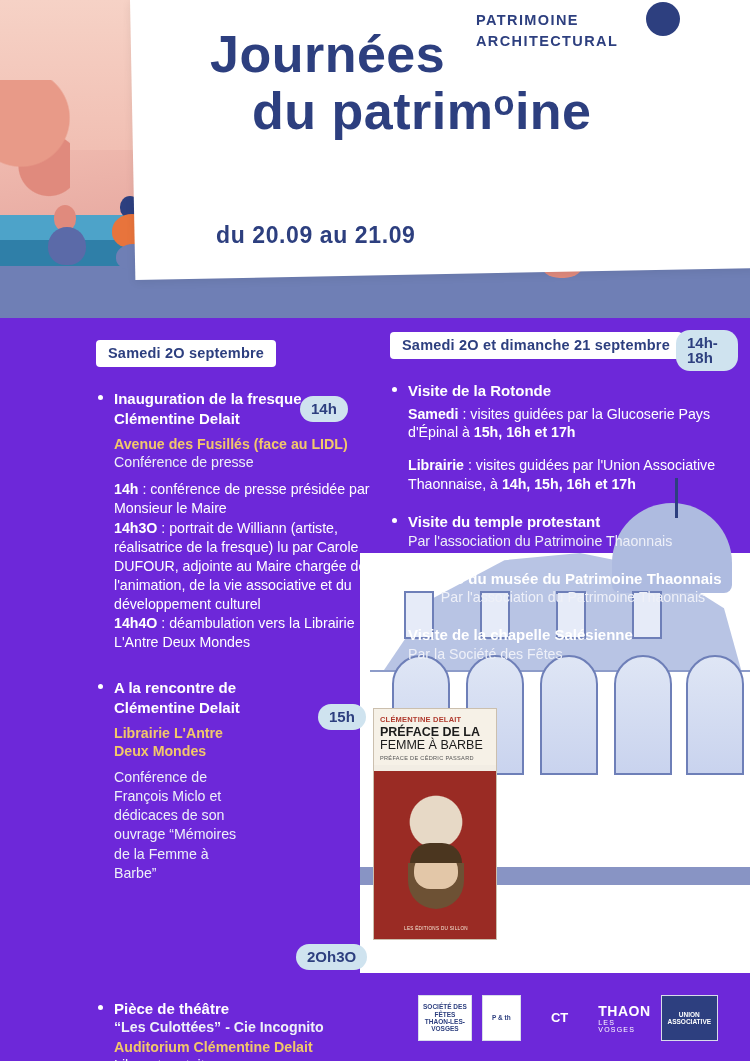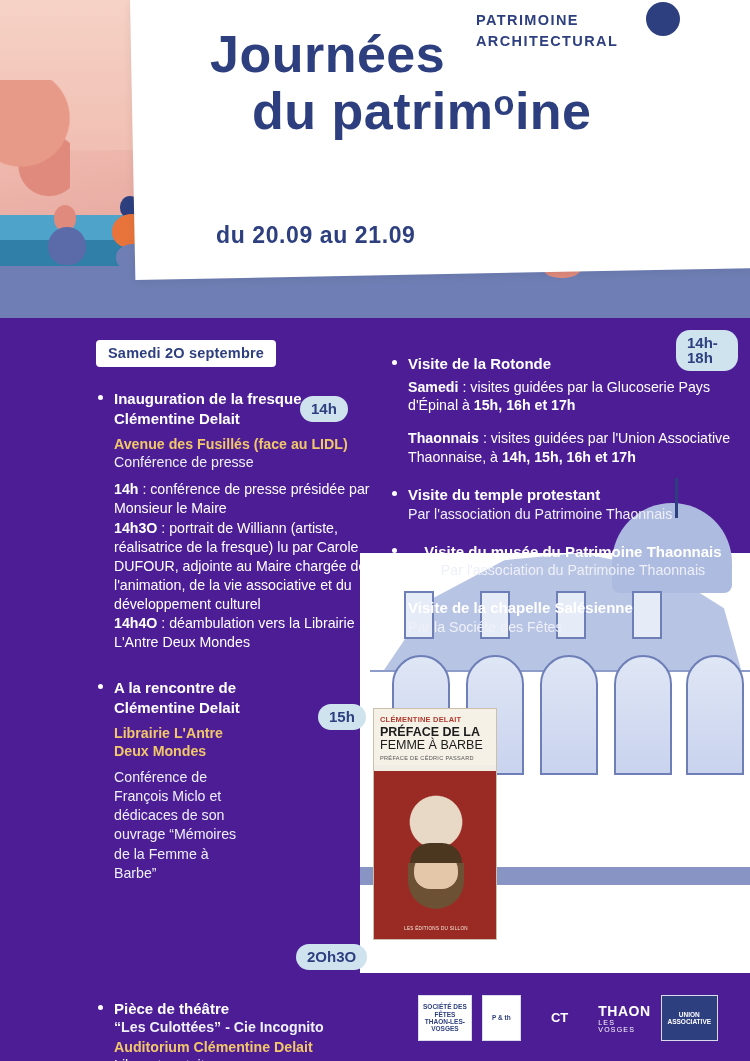--- a/index.html
+++ b/index.html
@@ -93,7 +93,7 @@
   .content {
     position: absolute; left: 0; top: 318px;
     width: 750px; height: 743px;
-    background: #4c1d95;
+    background: #6d28d9;
   }
   .bld-sky {
     position: absolute; right: 0; bottom: 88px; width: 390px; height: 420px;

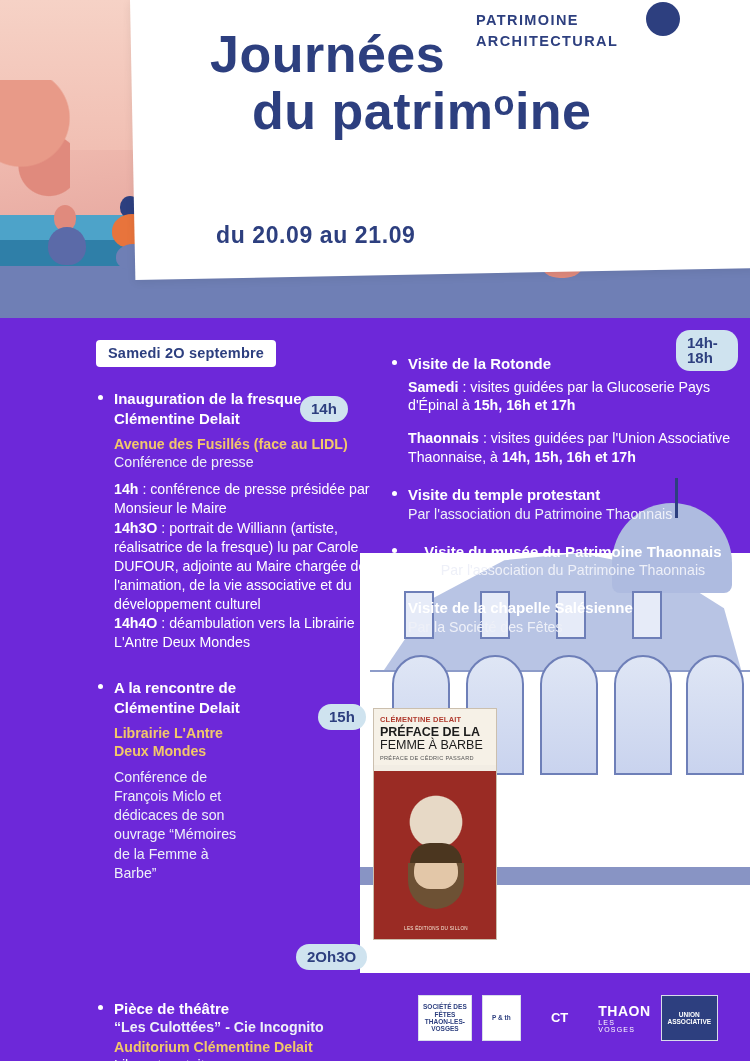--- a/index.html
+++ b/index.html
@@ -361,6 +361,7 @@
 
   <div class="col-right">
     <div style="position:relative;">
+      <div class="daychip wide">Samedi 2O et dimanche 21 septembre</div>
       <div class="timepill" style="left:286px; top:-2px;">14h-18h</div>
     </div>
 

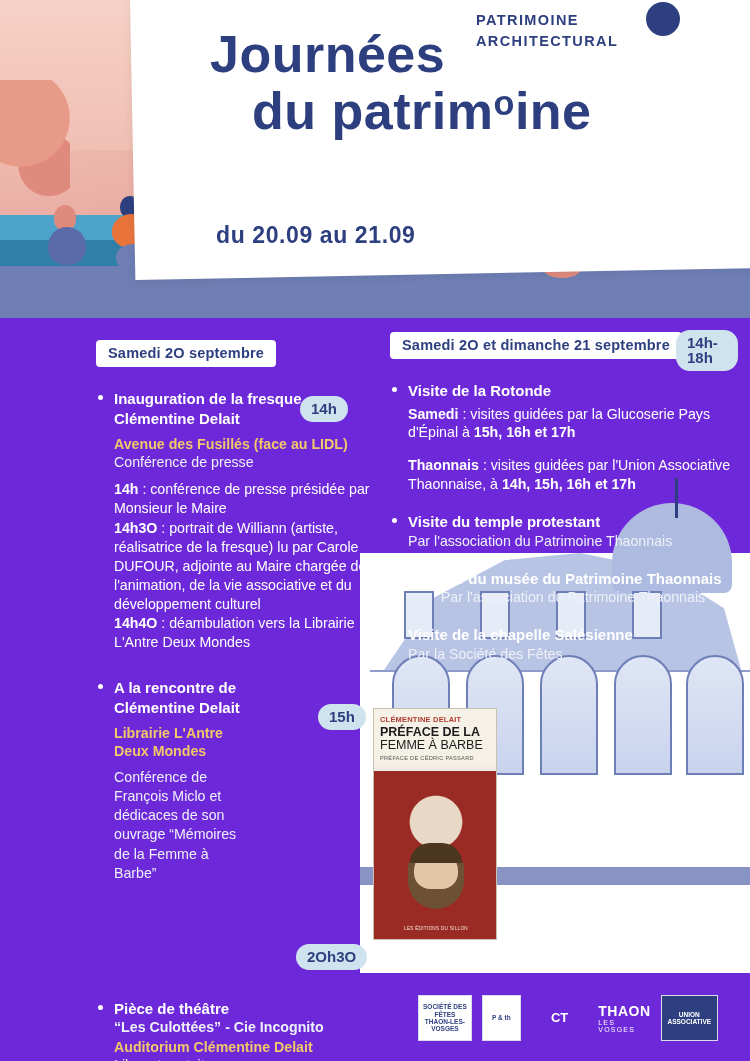--- a/index.html
+++ b/index.html
@@ -372,7 +372,7 @@
           <span class="b">Samedi</span><span> : visites guidées par la Glucoserie Pays d'Épinal à </span><span class="b">15h, 16h et 17h</span>
         </div>
         <div style="margin-top:14px;">
-          <span class="b">Thaonnais</span><span> : visites guidées par l'Union Associative Thaonnaise, à </span><span class="b">14h, 15h, 16h et 17h</span>
+          <span class="b">Librairie</span><span> : visites guidées par l'Union Associative Thaonnaise, à </span><span class="b">14h, 15h, 16h et 17h</span>
         </div>
       </li>
 

